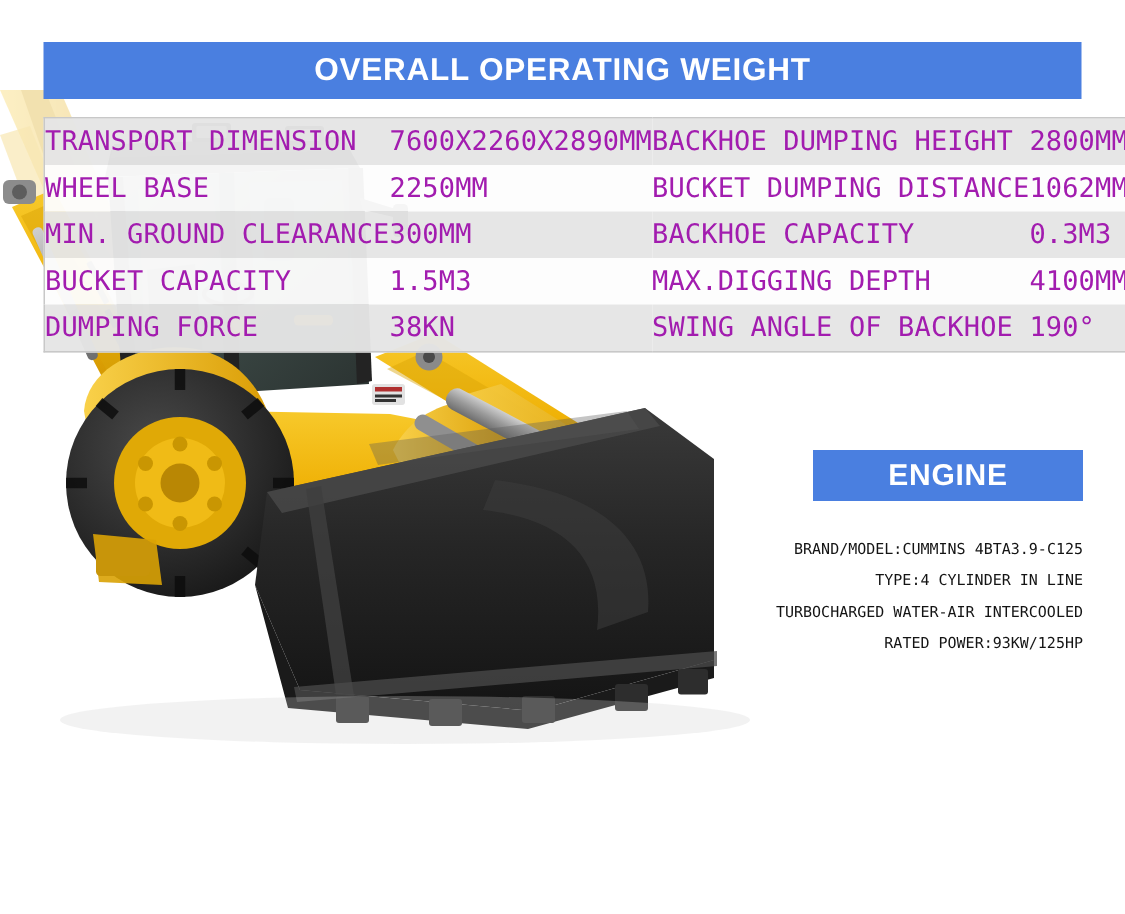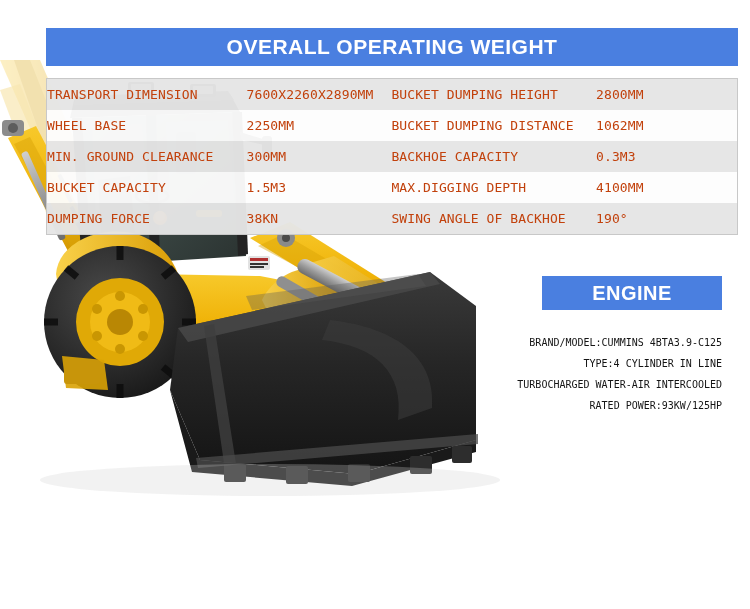--- a/index.html
+++ b/index.html
@@ -29,7 +29,7 @@
   
   #spec-panel {
     position: absolute;
-    left: 46px;
+    left: 29px;
     top: 28px;
     width: 692px;
     z-index: 3;

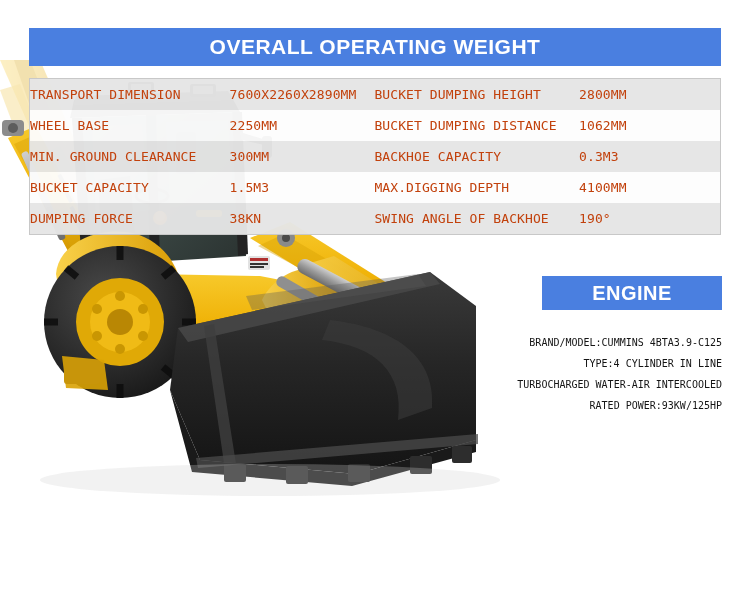--- a/index.html
+++ b/index.html
@@ -59,8 +59,8 @@
   #spec-table tr.row-even { background: rgba(253,253,253,0.86); }
   #spec-table td {
     height: 31px;
-    font-size: 13px;
-    color: #c2410c;
+    font-size: 18px;
+    color: #a21caf;
     font-family: "DejaVu Sans Mono", "Liberation Mono", monospace;
     letter-spacing: 0.1px;
     white-space: nowrap;

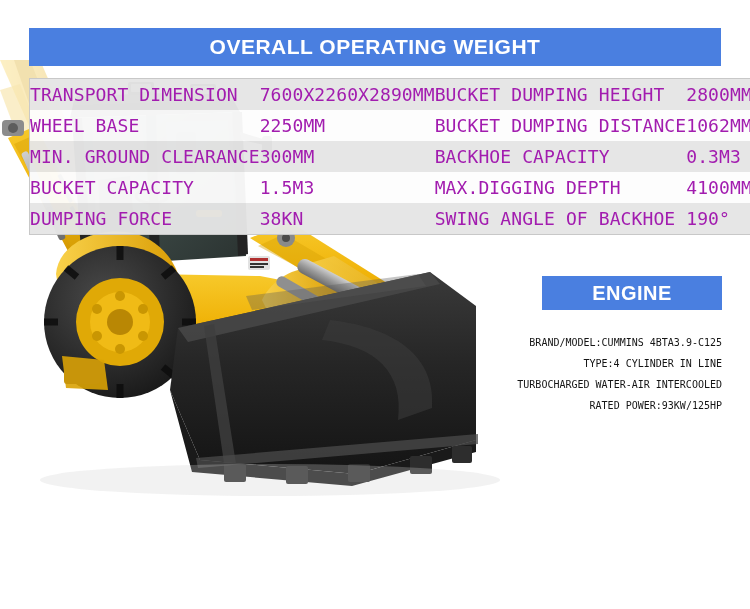--- a/index.html
+++ b/index.html
@@ -301,7 +301,7 @@
       <tr class="row-odd">
         <td class="lbl lbl-l">TRANSPORT DIMENSION</td>
         <td class="val val-l">7600X2260X2890MM</td>
-        <td class="lbl lbl-r">BUCKET DUMPING HEIGHT</td>
+        <td class="lbl lbl-r">BACKHOE DUMPING HEIGHT</td>
         <td class="val val-r">2800MM</td>
       </tr>
       <tr class="row-even">

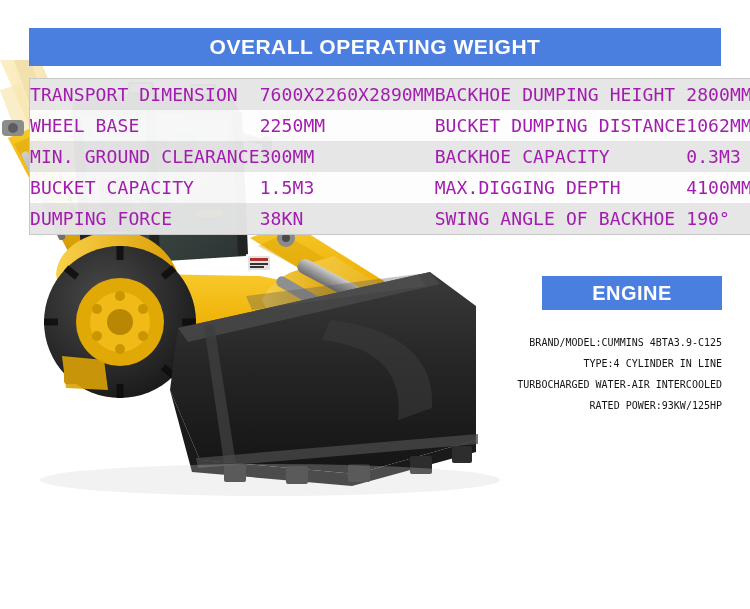--- a/index.html
+++ b/index.html
@@ -78,7 +78,7 @@
   #engine-block {
     position: absolute;
     left: 438px;
-    top: 276px;
+    top: 300px;
     width: 284px;
     z-index: 3;
     text-align: right;

